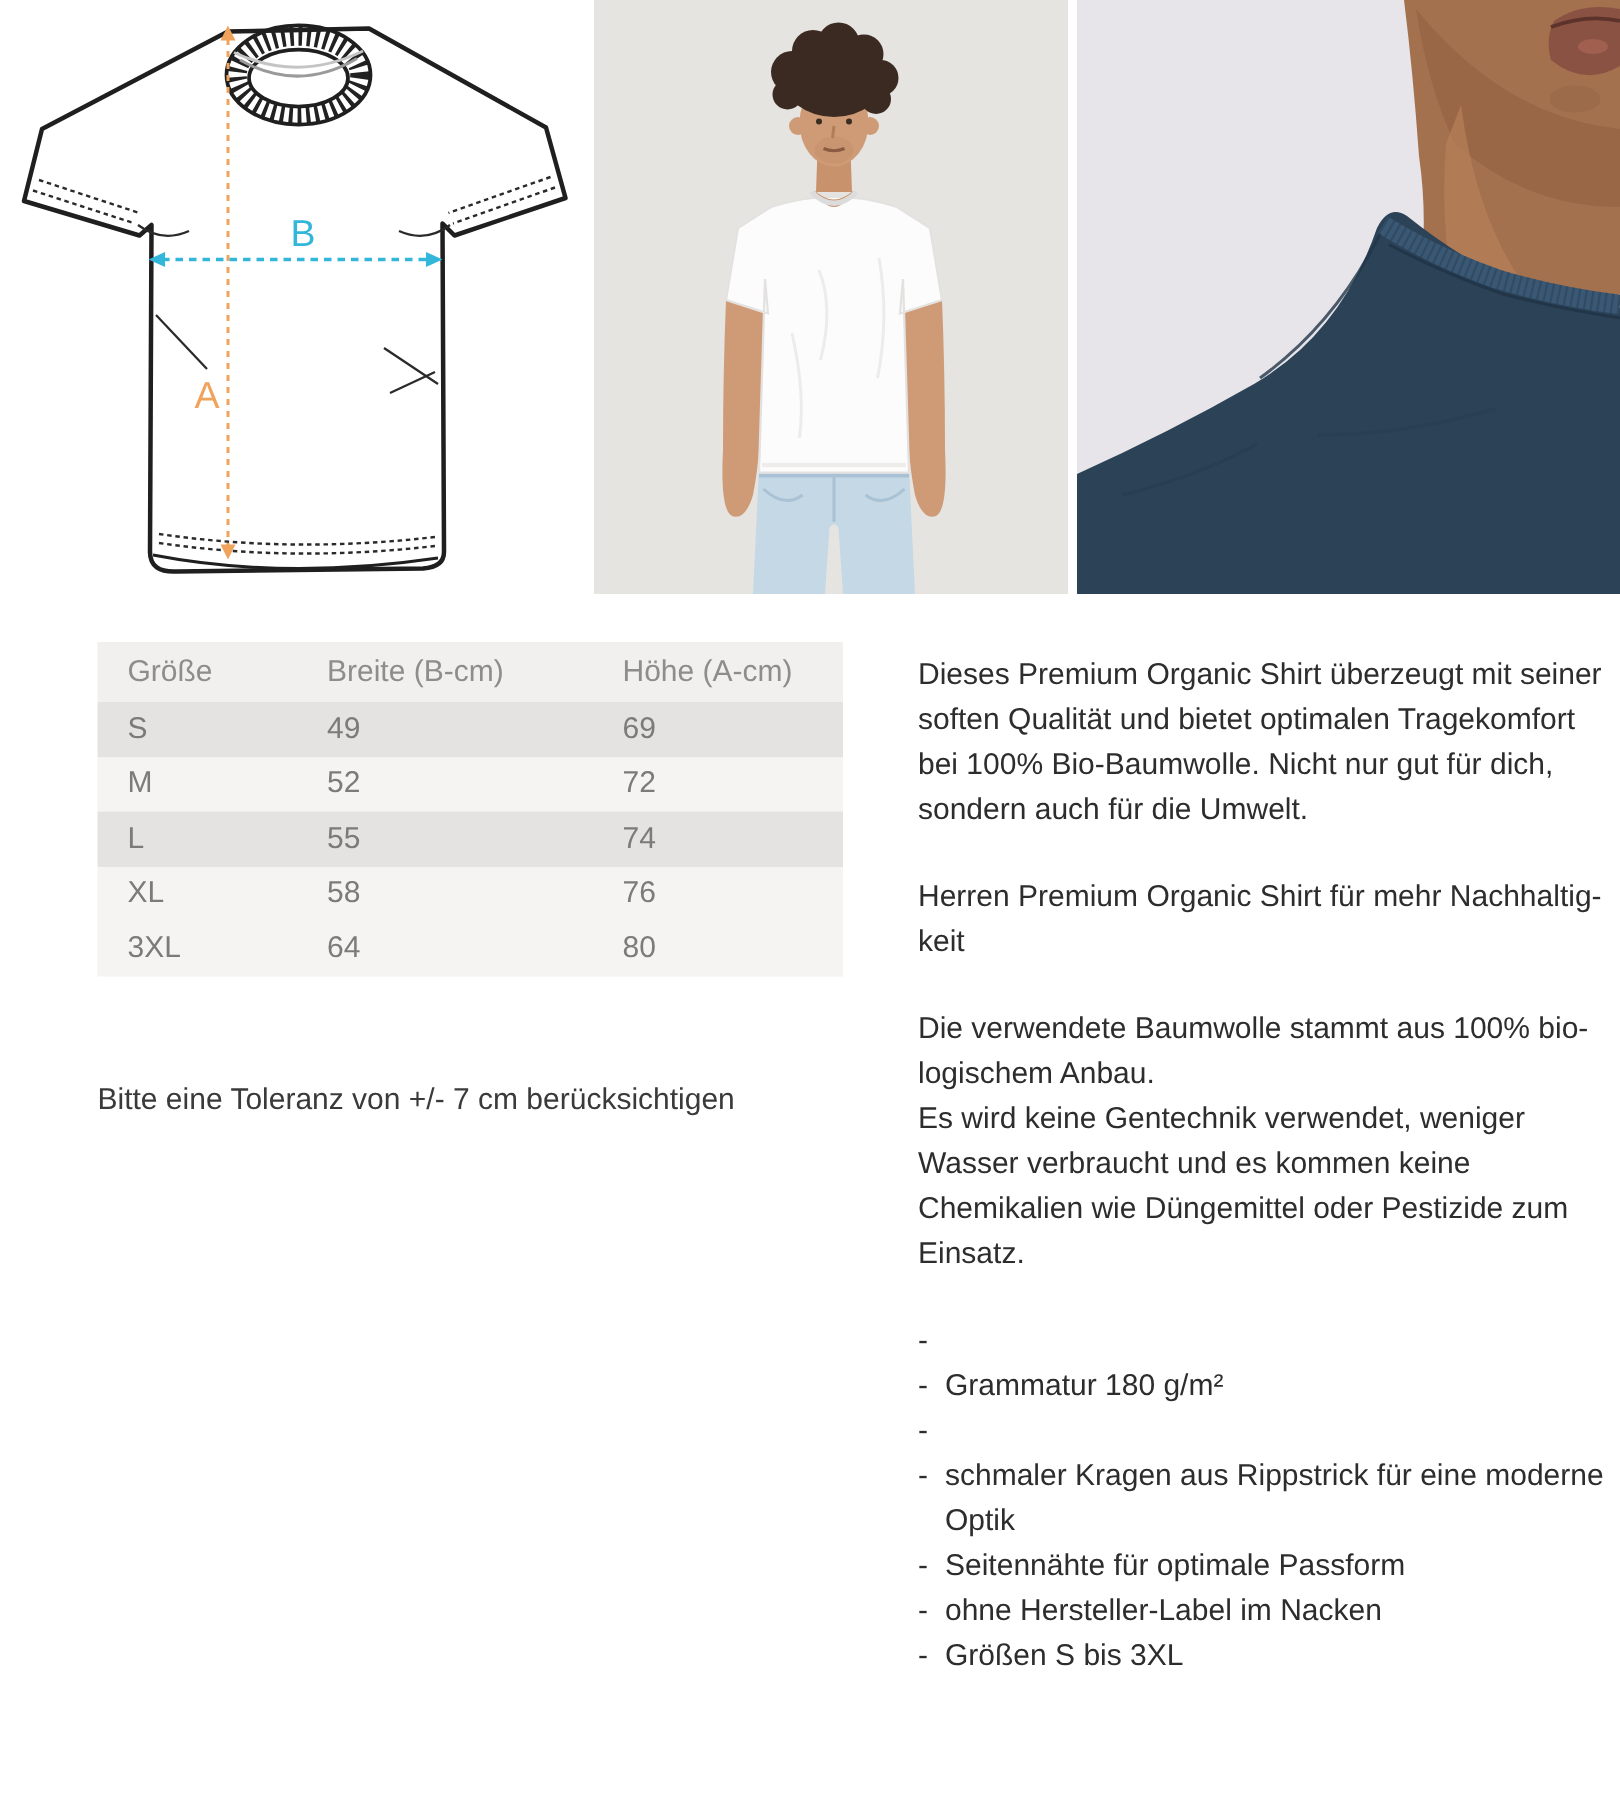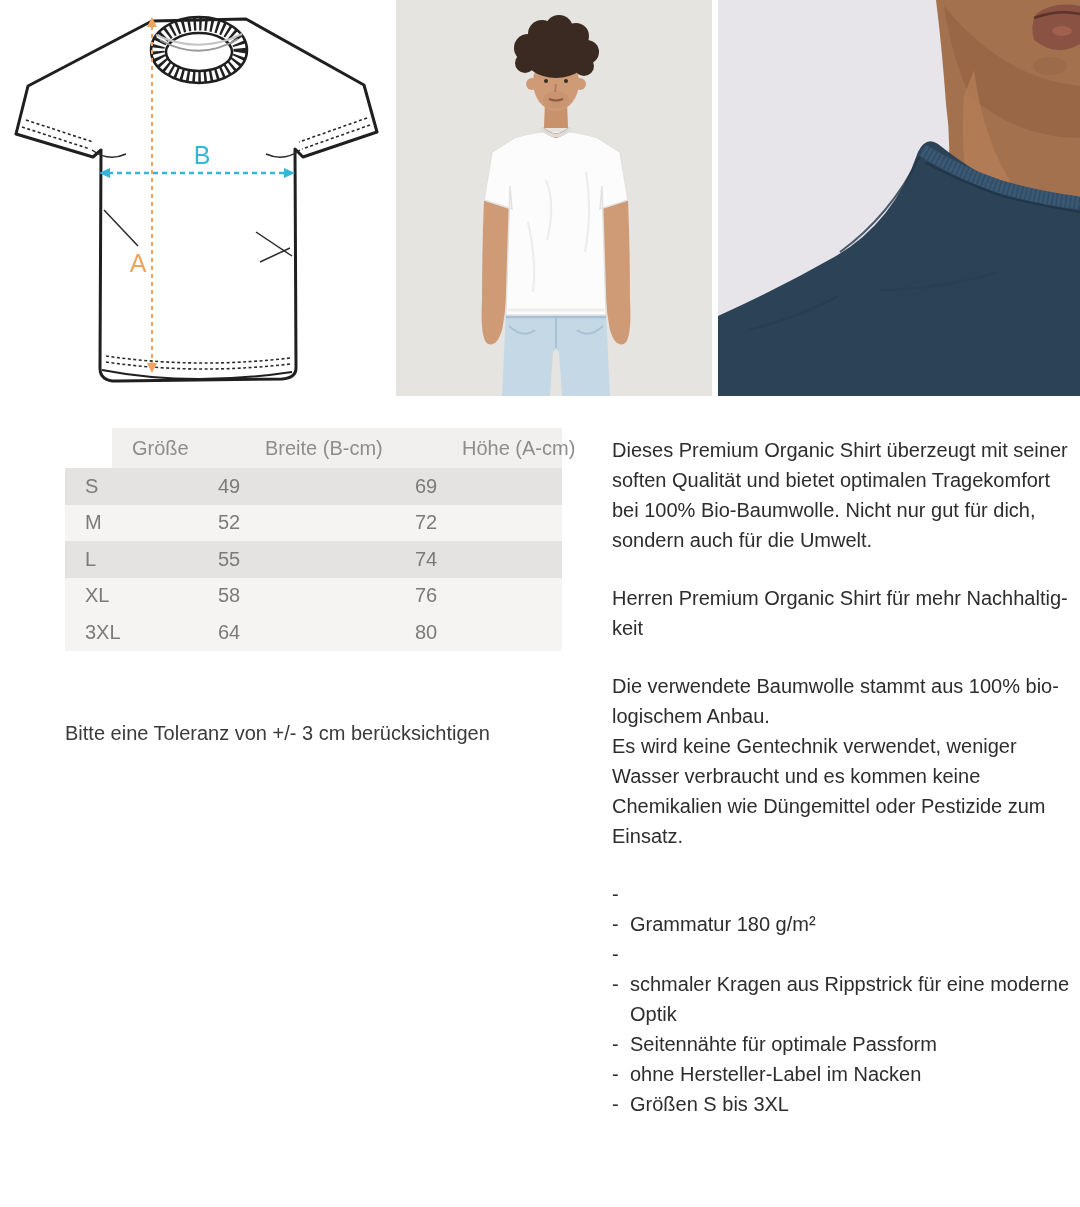--- a/index.html
+++ b/index.html
@@ -27,7 +27,7 @@
   
   .size-table{position:absolute;left:65px;top:428px;width:497px;font-size:20px;}
   .t-row{display:grid;grid-template-columns:153px 197px 147px;align-items:center;height:36.5px;}
-  .t-row.t-head{height:40px;background:var(--table-header-bg);color:var(--table-header-text);margin-left:47px;}
+  .t-row.t-head{height:40px;background:var(--table-header-bg);color:var(--table-header-text);}
   .t-row.dark{background:var(--table-row-dark);color:var(--table-cell-text);}
   .t-row.light{background:var(--table-row-light);color:var(--table-cell-text);}
   .t-cell:first-child{padding-left:20px;}

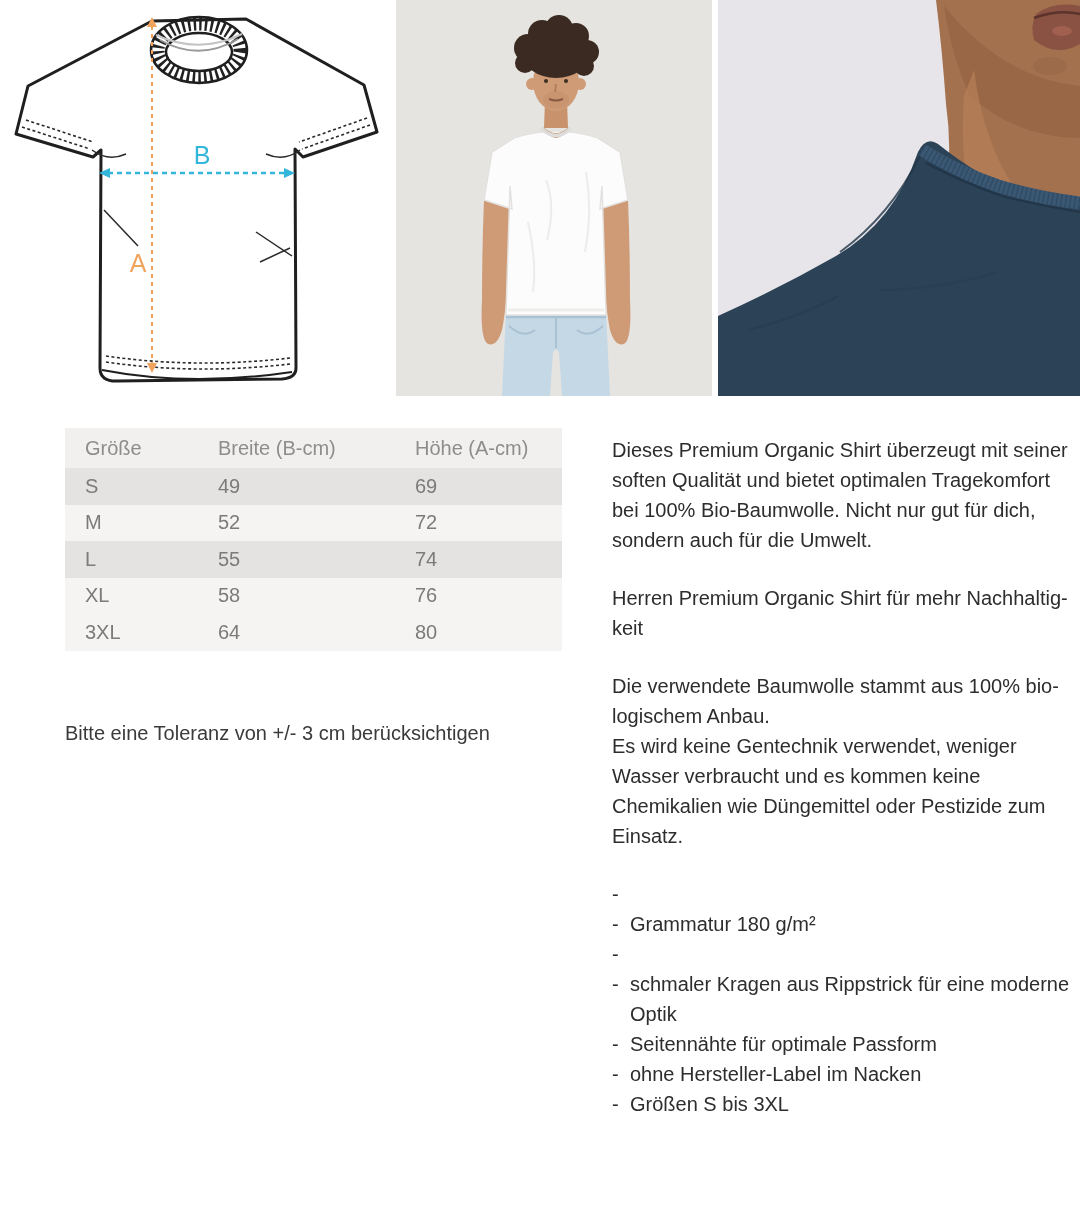--- a/index.html
+++ b/index.html
@@ -211,7 +211,7 @@
     </div>
   </div>
 
-  <div class="tolerance">Bitte eine Toleranz von +/- 3 cm berücksichtigen</div>
+  <div class="tolerance">Bitte eine Toleranz von +/- 7 cm berücksichtigen</div>
 
   <div class="description">
     <p>Dieses Premium Organic Shirt überzeugt mit seiner soften Qualität und bietet optimalen Tragekomfort bei 100% Bio-Baumwolle. Nicht nur gut für dich, sondern auch für die Umwelt.</p>

